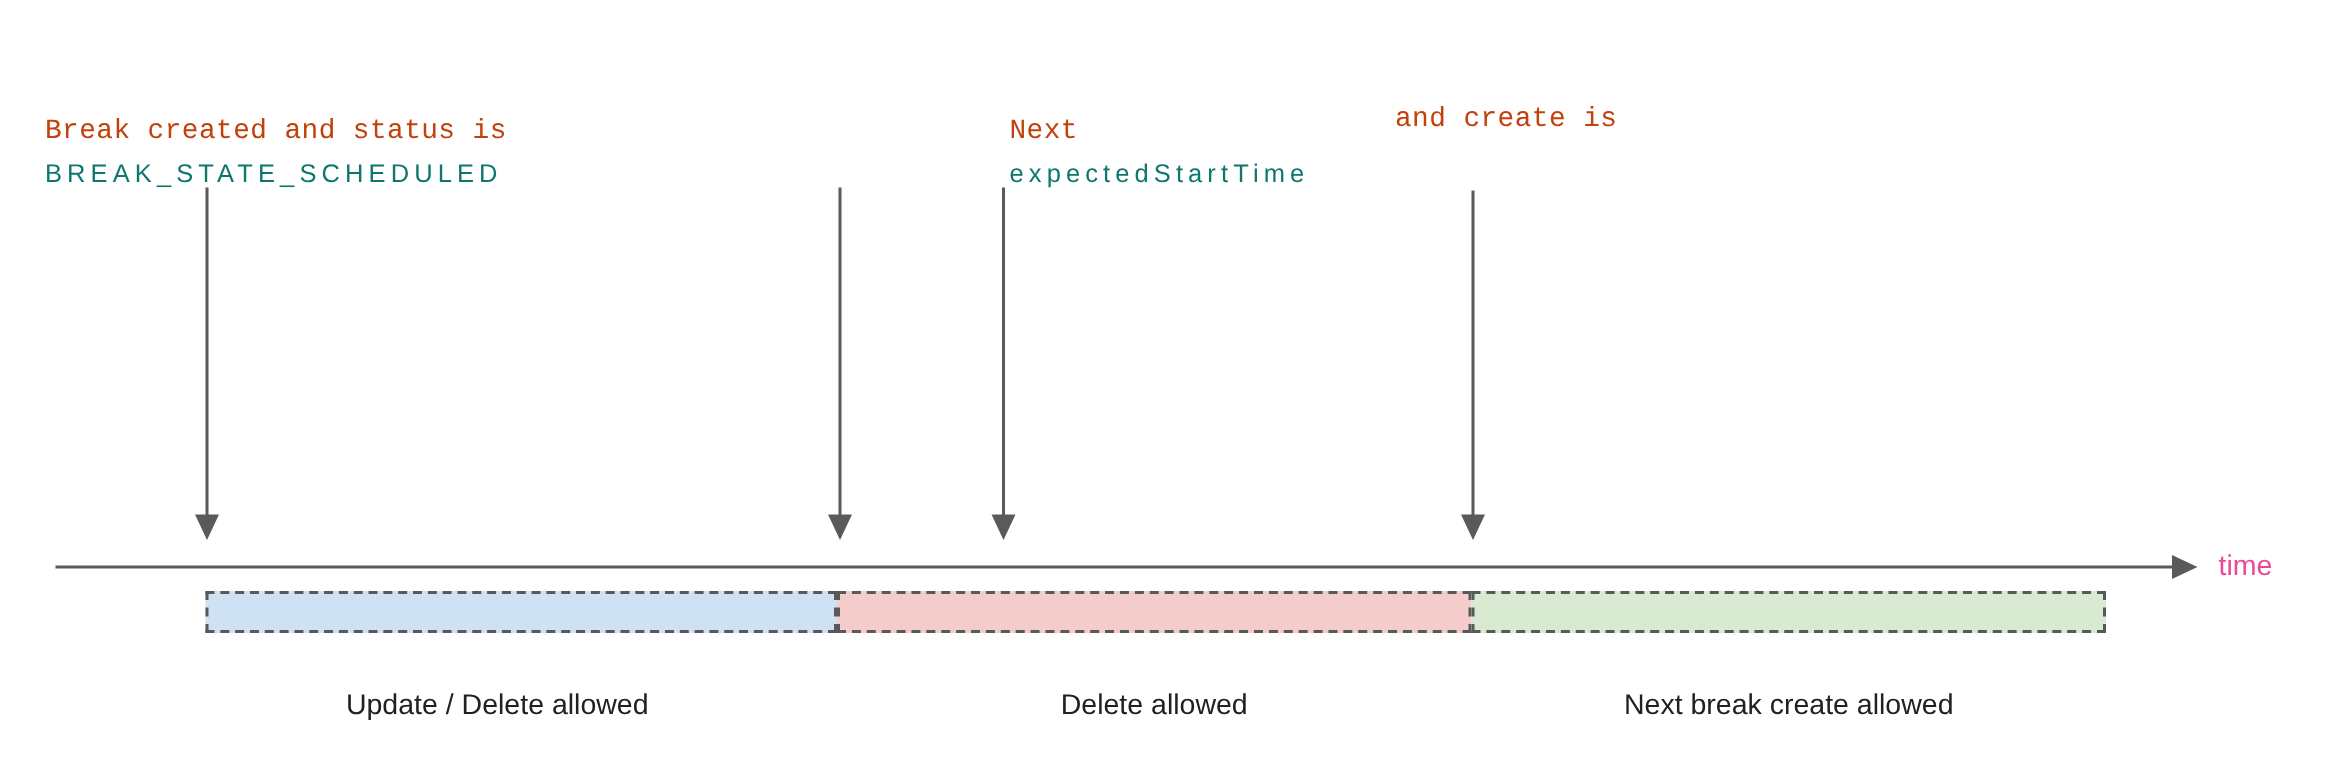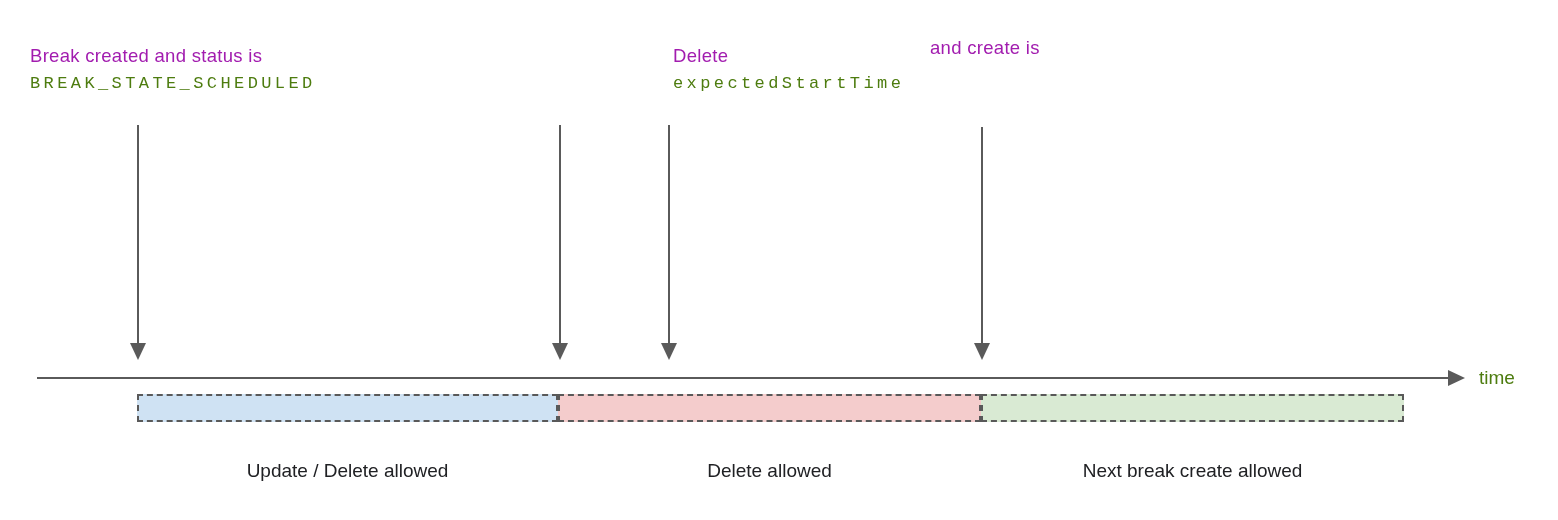--- a/index.html
+++ b/index.html
@@ -22,11 +22,12 @@
     white-space: nowrap;
   }
   .ann .sans {
-    font-family: Liberation Sans, sans-serif;
+    font-family: Liberation Mono, monospace;
     font-size: 18.5px;
     letter-spacing: 0.3px;
     line-height: 28px;
-    color: #a21caf;
+    color: #c2410c;
+    margin-top: 32px;
   }
   .ann .mono {
     font-family: Liberation Mono, monospace;

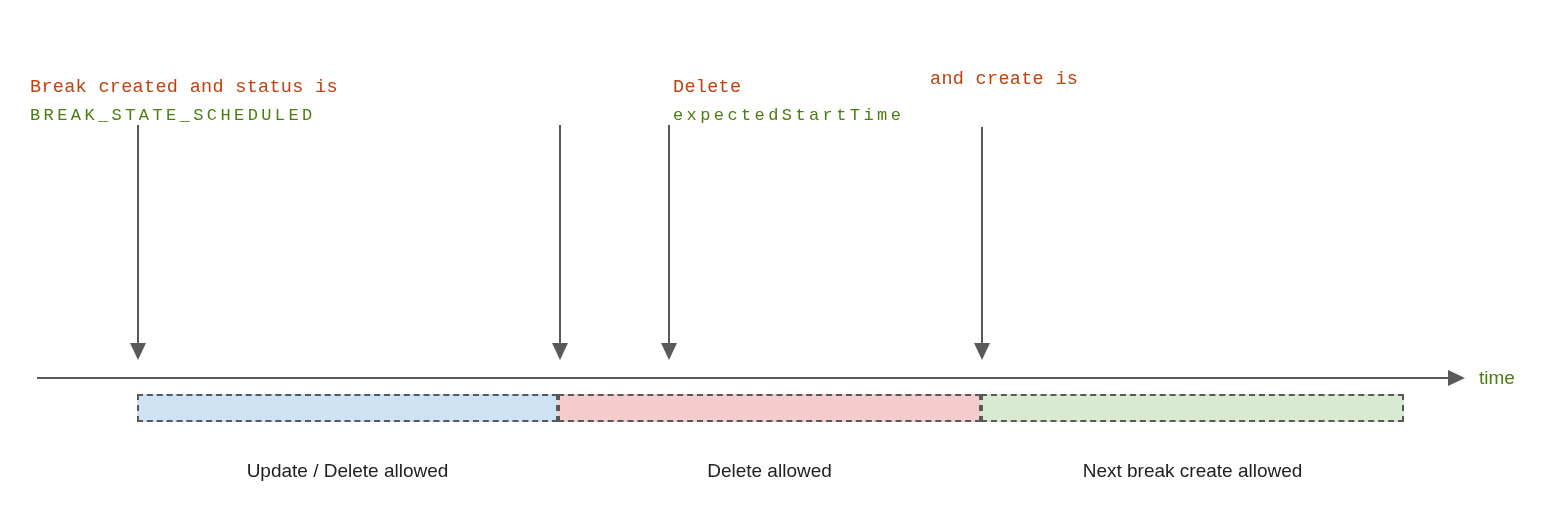--- a/index.html
+++ b/index.html
@@ -110,7 +110,7 @@
 
 
   <div class="ann" style="left:673px; top:42px">
-    <div class="sans">Delete</div>
+    <div class="sans">Next</div>
     <div class="mono">expectedStartTime</div>
   </div>
 

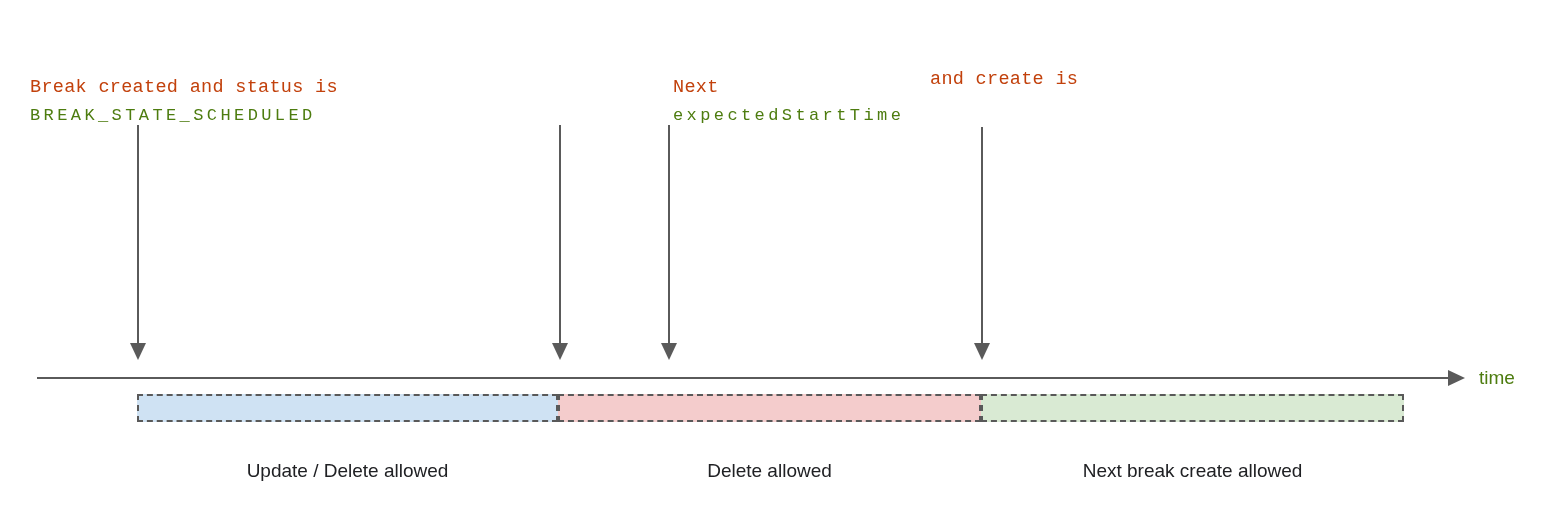--- a/index.html
+++ b/index.html
@@ -30,11 +30,11 @@
     margin-top: 32px;
   }
   .ann .mono {
-    font-family: Liberation Mono, monospace;
+    font-family: Liberation Sans, sans-serif;
     font-size: 17px;
     letter-spacing: 3.4px;
     line-height: 28px;
-    color: #4d7c0f;
+    color: #0f766e;
   }
   
   .arrow {

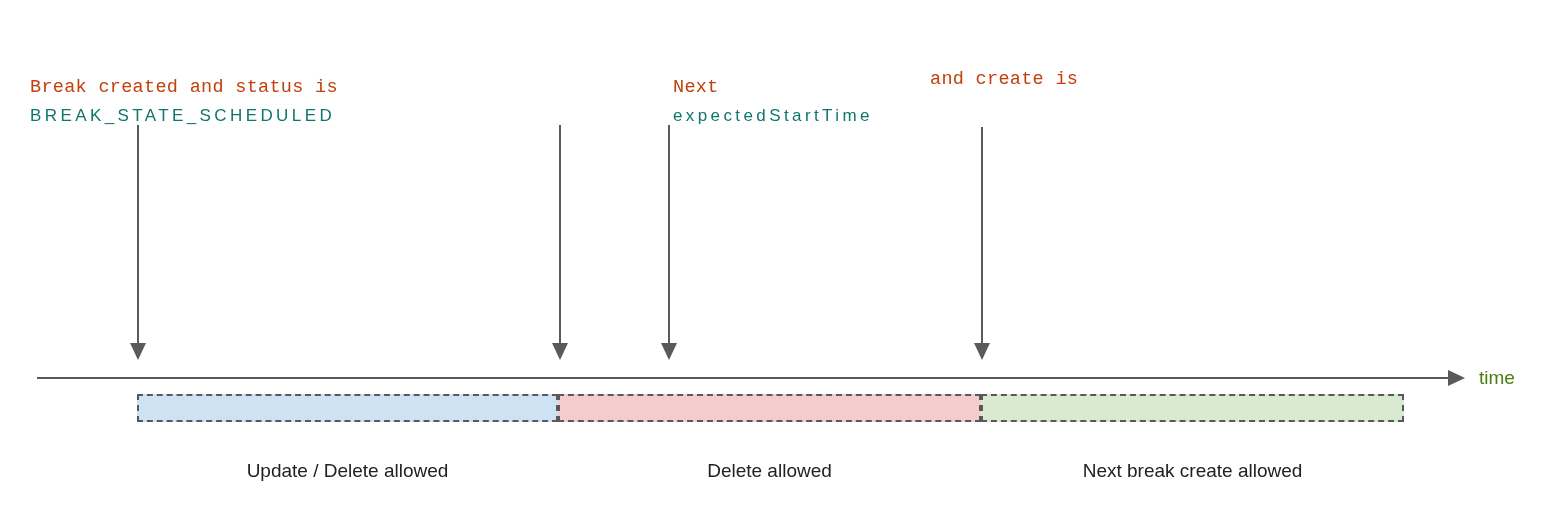--- a/index.html
+++ b/index.html
@@ -77,7 +77,7 @@
     position: absolute;
     font-size: 19px;
     line-height: 24px;
-    color: #4d7c0f;
+    color: #ec4899;
   }
   
   .seg {

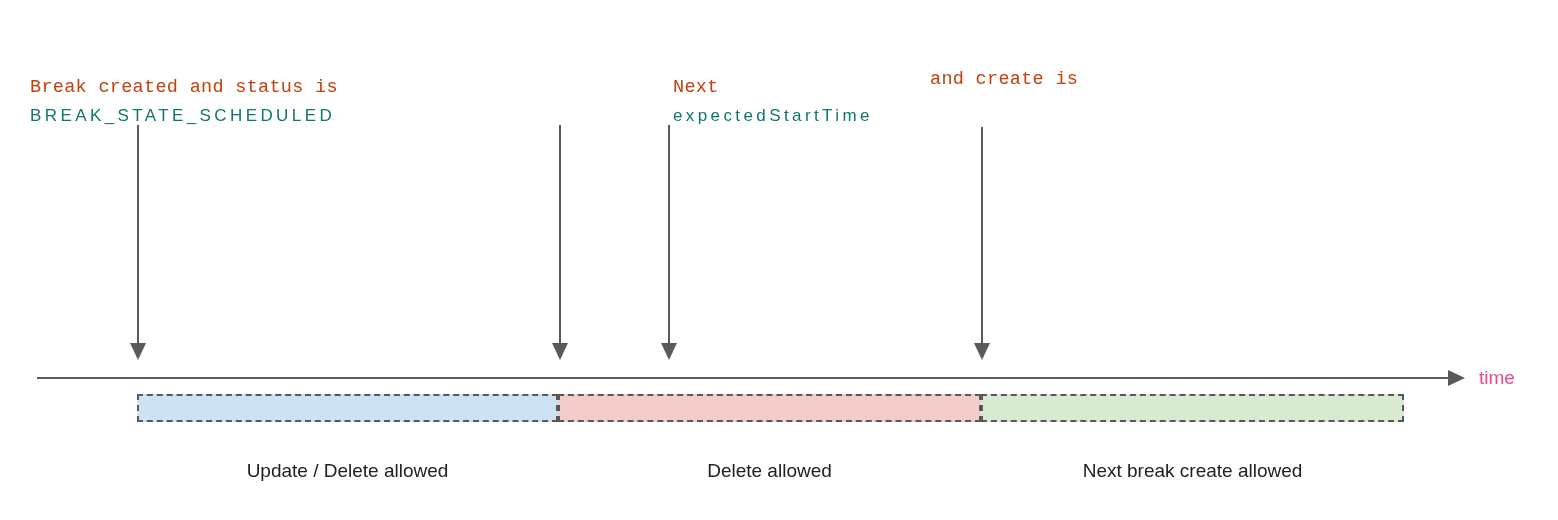--- a/index.html
+++ b/index.html
@@ -143,7 +143,7 @@
   <div class="seg" style="left: 558px; width: 423px; background: rgb(244, 204, 204);"></div>
   <div class="seg" style="left: 981px; width: 423px; background: rgb(217, 234, 211);"></div>
 
-  <div class="seg-label" style="left:137px; width:421px">Update / Delete allowed</div>
+  <div class="seg-label" style="left:121px; width:421px">Update / Delete allowed</div>
   <div class="seg-label" style="left:558px; width:423px">Delete allowed</div>
   <div class="seg-label" style="left:981px; width:423px">Next break create allowed</div>
 

